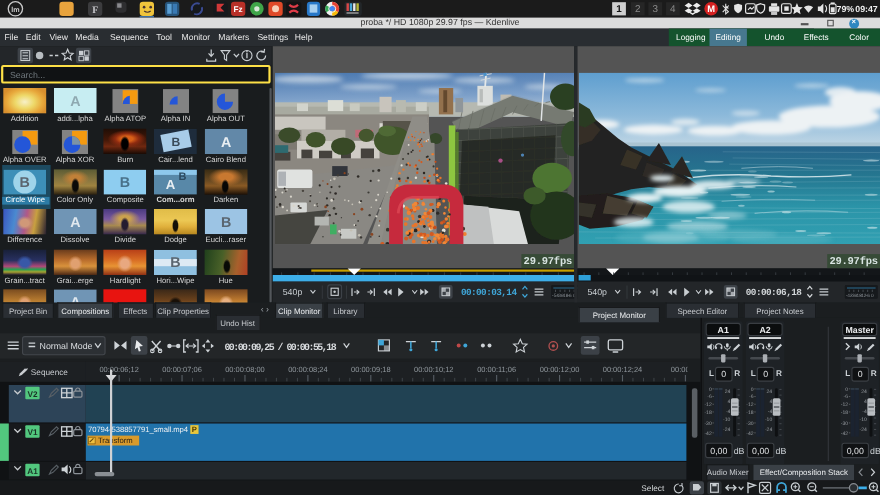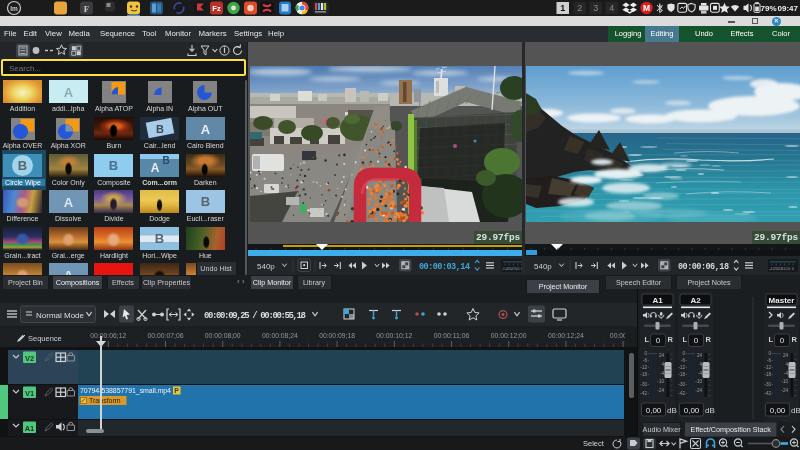--- a/index.html
+++ b/index.html
@@ -127,6 +127,7 @@
     </div>
 
 <div class="abs" id="titlebar"></div>
+<div class="abs" id="titletext">proba */ HD 1080p 29.97 fps — Kdenlive</div>
     <div class="abs" style="left:728px;top:21px;width:7px;height:1.5px;background:#555"></div>
     <div class="abs" style="left:752px;top:18px;width:6px;height:6px;border:1.3px solid #555"></div>
     <div class="abs" style="left:772px;top:16.5px;width:9px;height:9px;border-radius:50%;background:#2f88c0"></div>

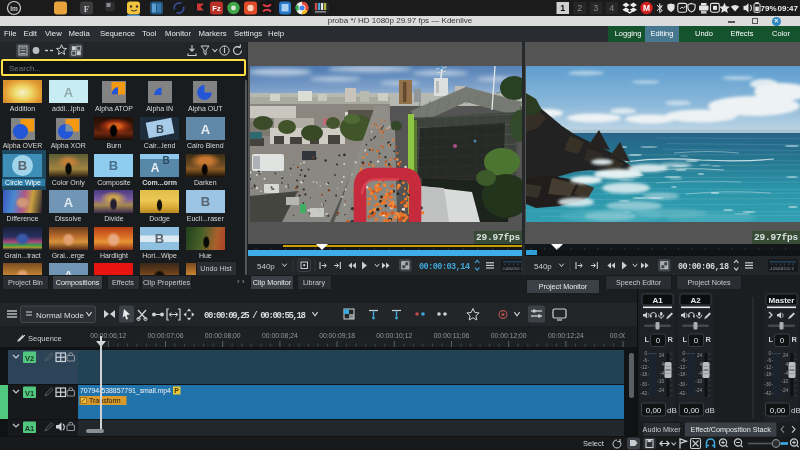--- a/index.html
+++ b/index.html
@@ -1061,7 +1061,7 @@
 <div class="abs tab tabsel" style="left:52px;top:275px;width:51px">Compositions</div>
 <div class="abs tab" style="left:106.5px;top:275px;width:33px">Effects</div>
 <div class="abs tab" style="left:141px;top:275px;width:51px">Clip Properties</div>
-<div class="abs tab" style="left:195.5px;top:261px;width:41px;overflow:hidden">Undo Hist</div>
+<div class="abs tab" style="left:195.5px;top:286px;width:41px;overflow:hidden">Undo Hist</div>
 <div class="abs" style="left:237px;top:277px;width:12px;height:10px;color:#9aa0a5;font-size:8px">‹ ›</div>
 <div class="abs tab tabsel" style="left:250px;top:275px;width:44px">Clip Monitor</div>
 <div class="abs tab" style="left:296.5px;top:275px;width:35px">Library</div>

